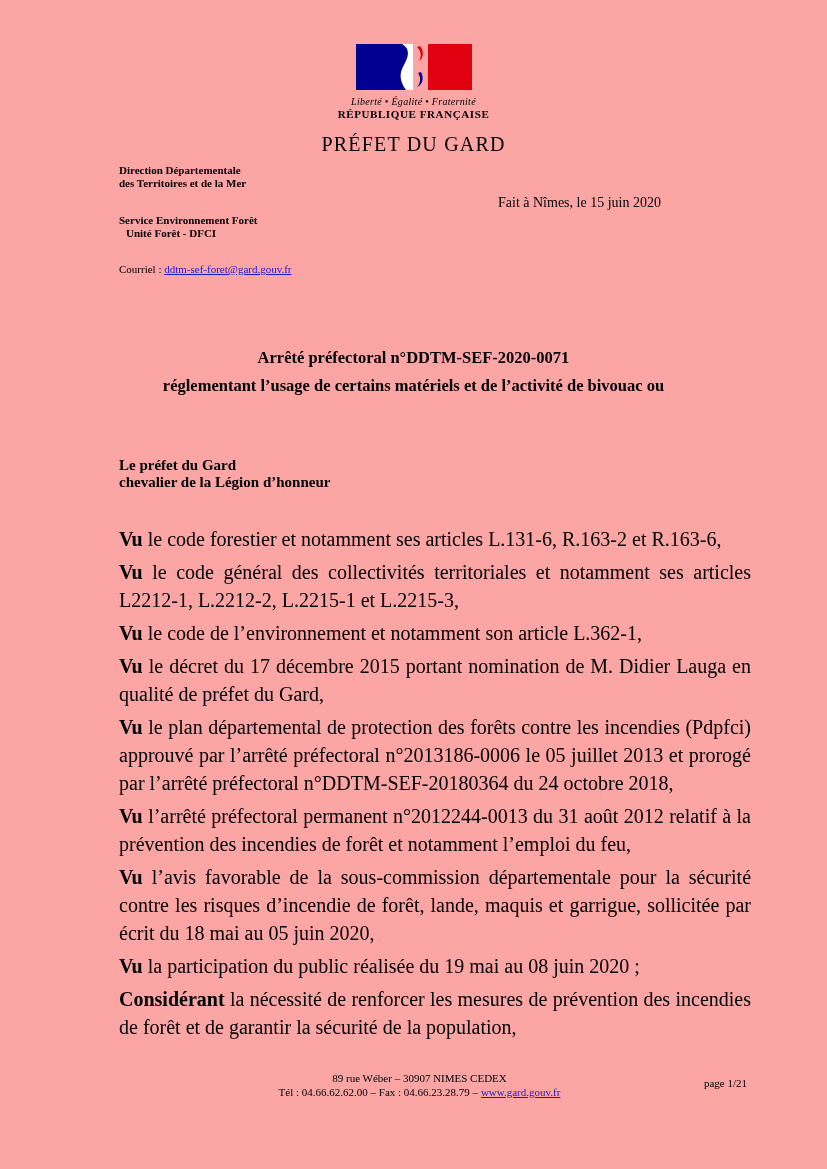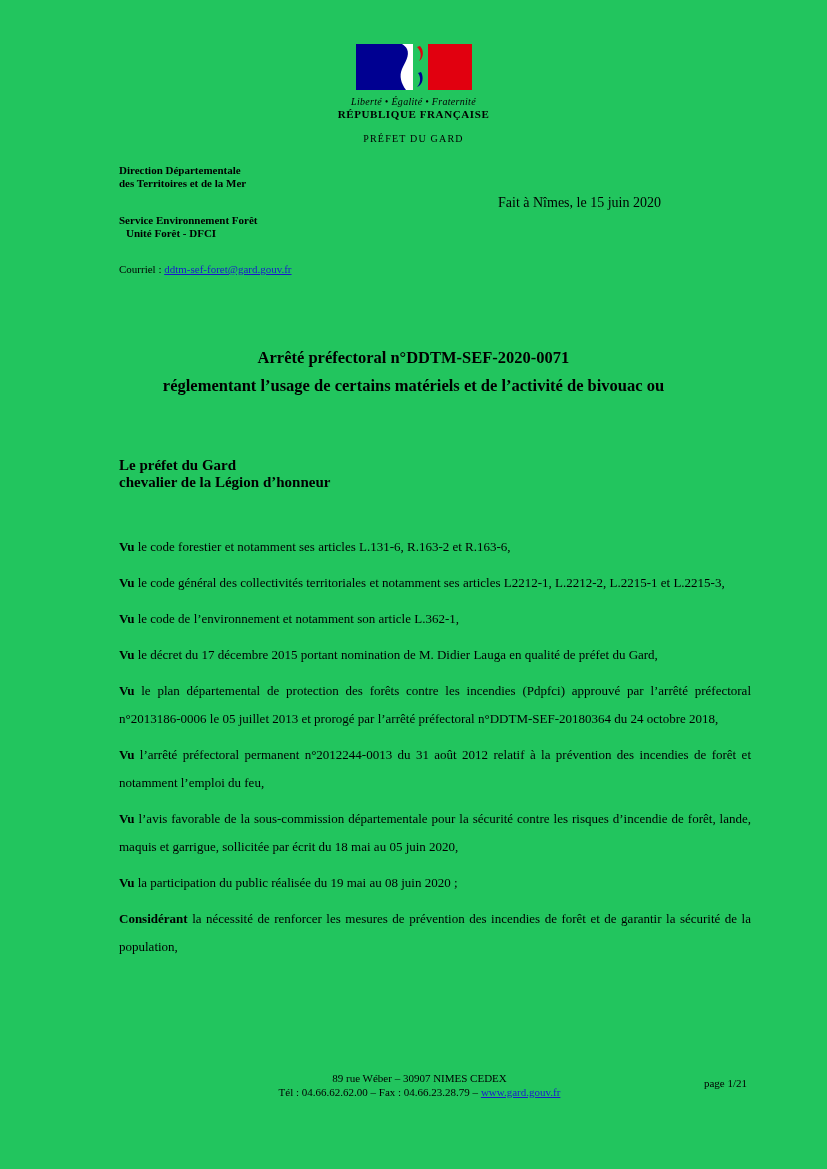--- a/index.html
+++ b/index.html
@@ -11,7 +11,7 @@
     position: relative;
     width: 827px;
     height: 1169px;
-    background: #22c55e;
+    background: #fca5a5;
     margin: 0 auto;
     font-family: "Liberation Serif", "DejaVu Serif", serif;
     color: #000000;

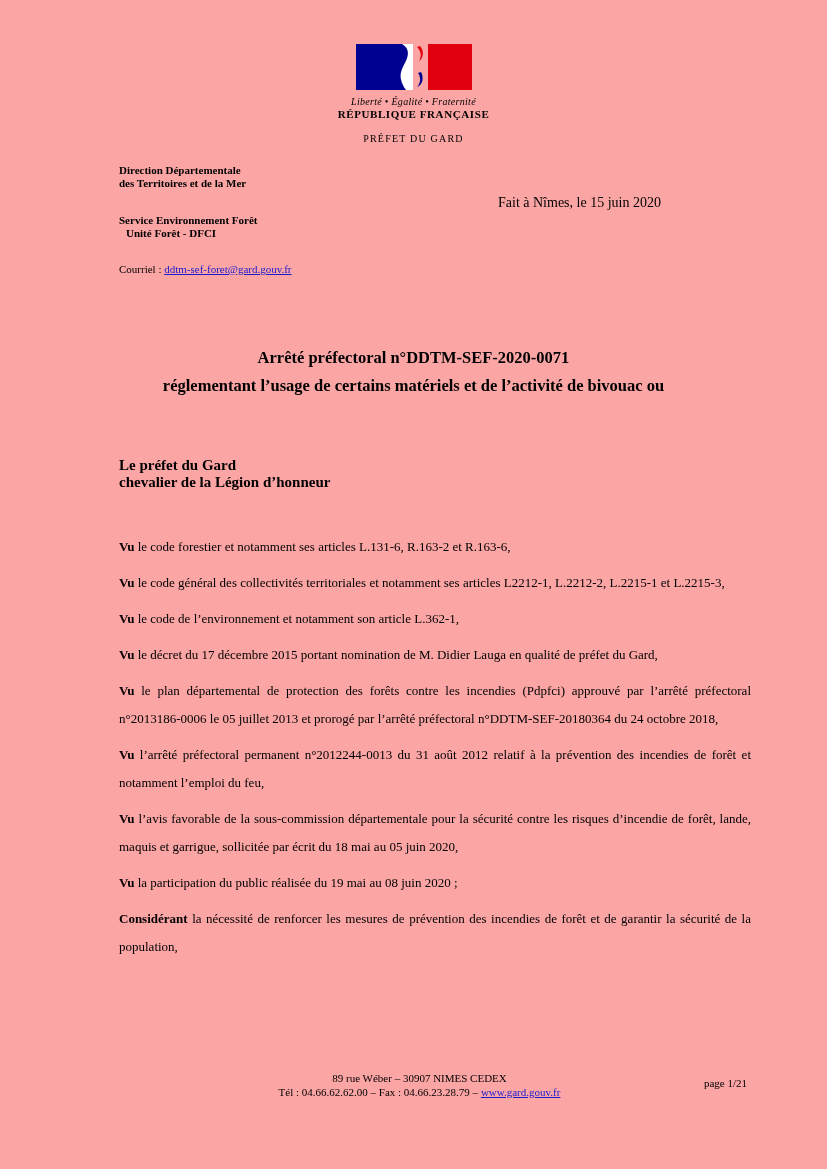--- a/index.html
+++ b/index.html
@@ -24,7 +24,7 @@
   .motto { font-size: 10px; font-style: italic; margin-top: 2px; letter-spacing: 0.3px; }
   .republic { font-size: 11px; font-weight: bold; letter-spacing: 0.6px; margin-top: 1px; }
 
-  .prefet { top: 133px; font-size: 10px; letter-spacing: 1.2px; }
+  .prefet { top: 133px; font-size: 20px; letter-spacing: 1.2px; }
 
   .dept { left: 119px; top: 164px; font-size: 11px; font-weight: bold; line-height: 13px; }
   .dateline { left: 470px; top: 195px; font-size: 14px; margin-left: 28px; }

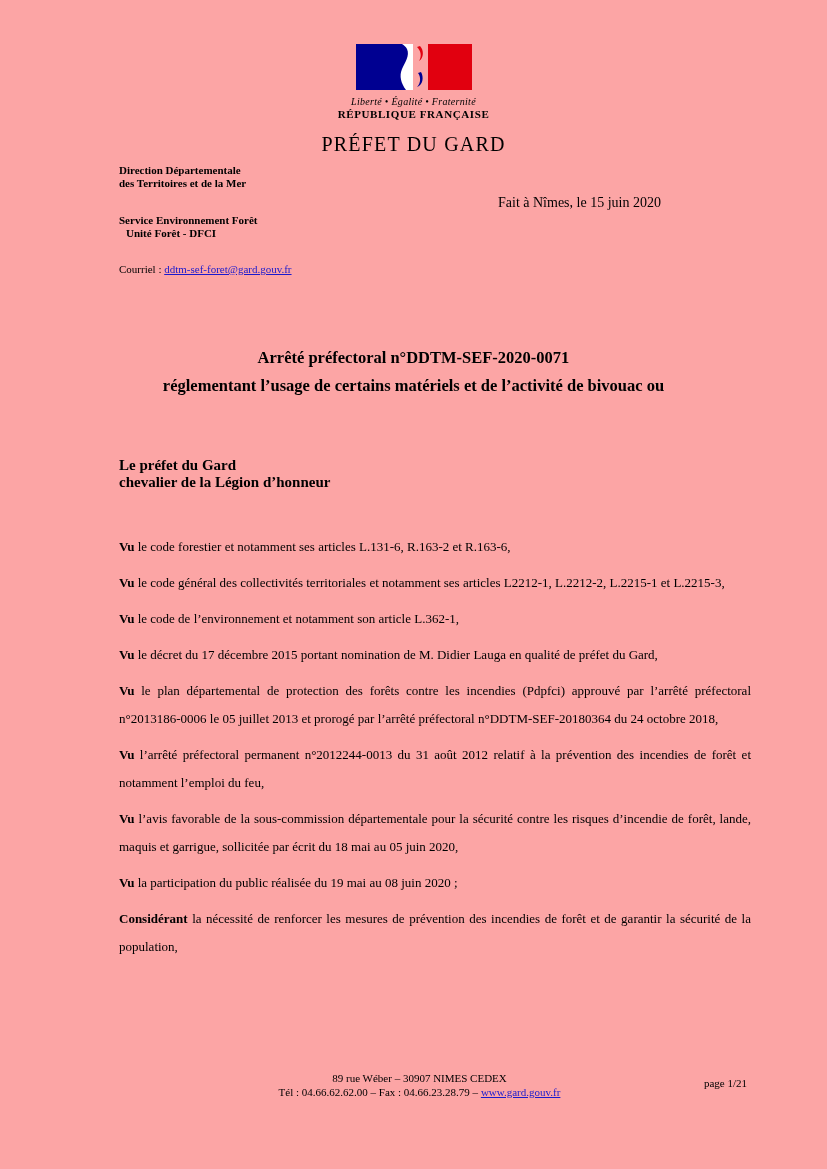--- a/index.html
+++ b/index.html
@@ -42,7 +42,7 @@
   .salutation { left: 119px; top: 457px; font-size: 15px; font-weight: bold; line-height: 17px; }
 
   .body-text { left: 119px; top: 525px; width: 632px; }
-  .body-text p { margin: 8px 0 5px 0; font-size: 13px; line-height: 28px; text-align: justify; }
+  .body-text p { margin: 0 0 5px 0; font-size: 20px; line-height: 28px; text-align: justify; }
   .body-text .lead { font-weight: bold; }
 
   .footer { top: 1071px; font-size: 11px; line-height: 14px; padding-left: 12px; }

